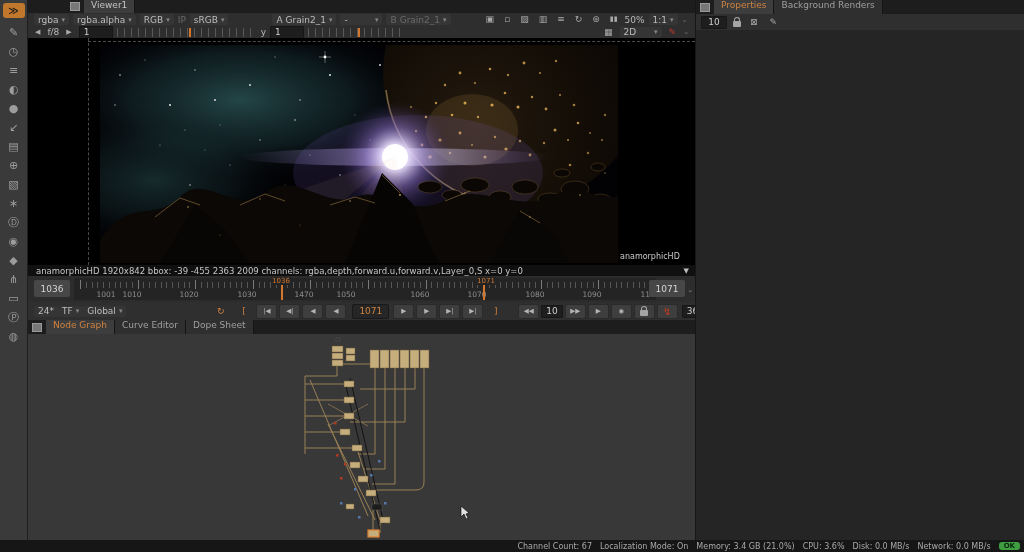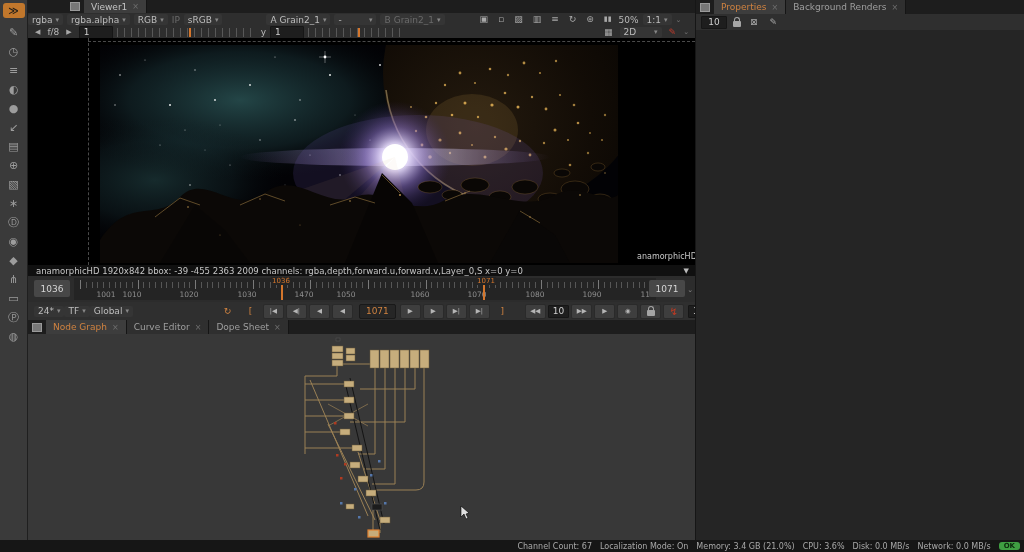--- a/index.html
+++ b/index.html
@@ -21,8 +21,8 @@
           display:flex;align-items:stretch;border-bottom:1px solid #121212;}
   .pane-icon{width:8px;height:7px;border:1px solid #9a9a9a;background:#777;
              margin:2px 4px;align-self:center;}
-  .tab{display:flex;align-items:center;gap:5px;padding:0 7px;background:#2f2f2f;
-       border-right:1px solid #151515;color:#9f9f9f;white-space:nowrap;}
+  .tab{display:flex;align-items:flex-start;gap:5px;padding:0 7px;background:#2f2f2f;
+       border-right:1px solid #151515;color:#9f9f9f;white-space:nowrap;flex-direction:column;}
   .tab.active{background:#3d3d3d;color:#c3c3c3;}
   .tab.accent{color:#cf8240;}
   .tab .x{color:#6f6f6f;font-size:8px;}

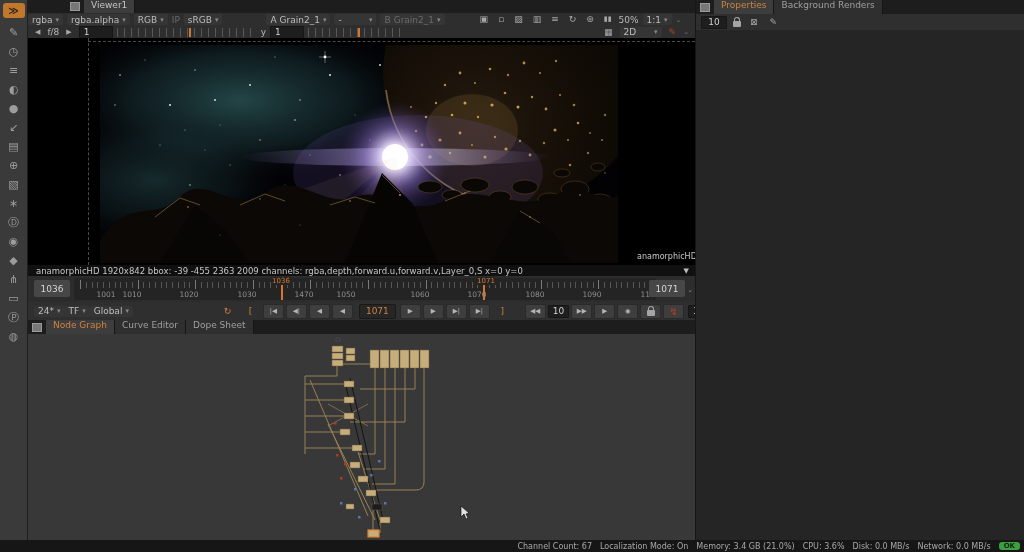--- a/index.html
+++ b/index.html
@@ -126,7 +126,7 @@
     </div>
 
     <div class="vrow" style="top:13px;height:13px;">
-      <div class="select" style="">
+      <div class="select" style="margin-left:6px;">
         <span>rgba</span>
           <span class="arw">▾</span>
       </div>

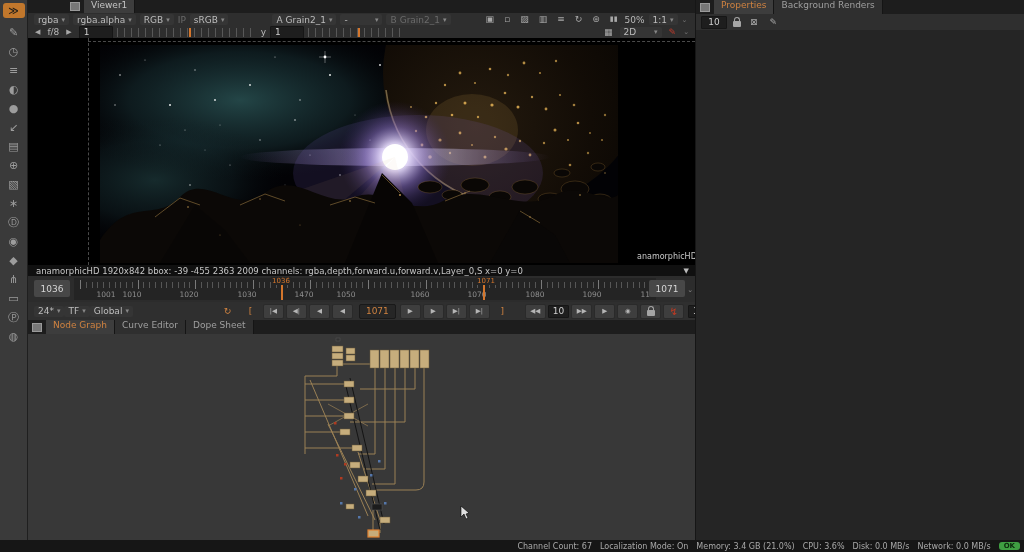--- a/index.html
+++ b/index.html
@@ -43,7 +43,7 @@
   .bbox-v{position:absolute;left:60px;top:0;bottom:0;border-left:1px dashed #4a4a4a;}
   .bbox-h{position:absolute;left:60px;right:0;top:3px;border-top:1px dashed #4a4a4a;}
   .img-wrap{position:absolute;left:72px;top:7px;width:518px;height:218px;}
-  .anam{position:absolute;left:592px;top:214px;color:#c9c9c9;font-size:8px;margin-left:17px;}
+  .anam{position:absolute;left:592px;top:214px;color:#c9c9c9;font-size:8px;}
   .infobar{position:absolute;left:0;right:0;top:265px;height:11px;background:#101010;
            display:flex;align-items:center;color:#c6c6c6;font-size:8.5px;padding-left:8px;}
   .infobar .carat{position:absolute;right:6px;color:#bbb;font-size:7px;}

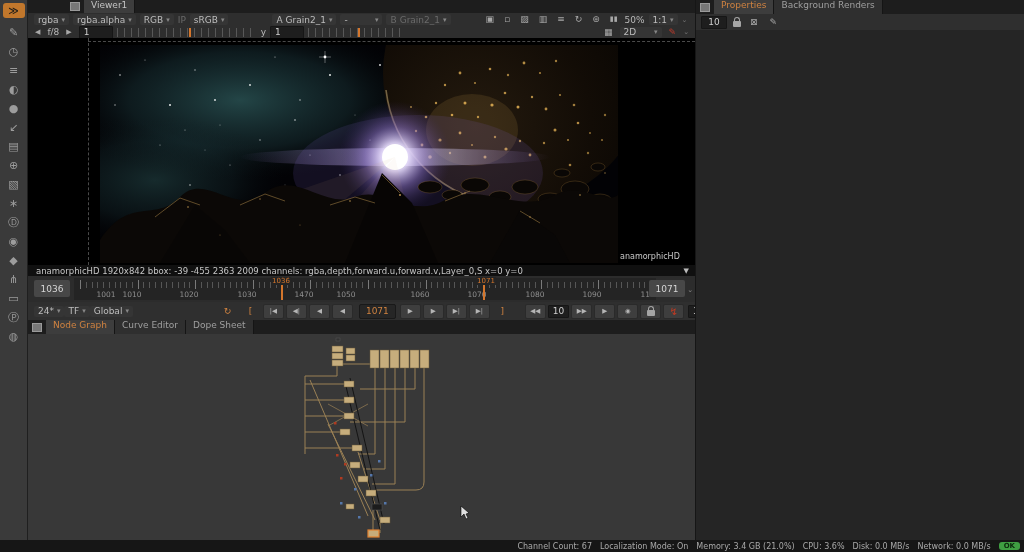--- a/index.html
+++ b/index.html
@@ -404,7 +404,7 @@
     </div>
 
     <div class="transport">
-      <div class="select" style="margin-left:6px;width:32px;">
+      <div class="select" style="margin-left:6px;width:32px;flex-direction:column;">
         <span>24*</span>
           <span class="arw" style="margin-left:auto;">▾</span>
       </div>

